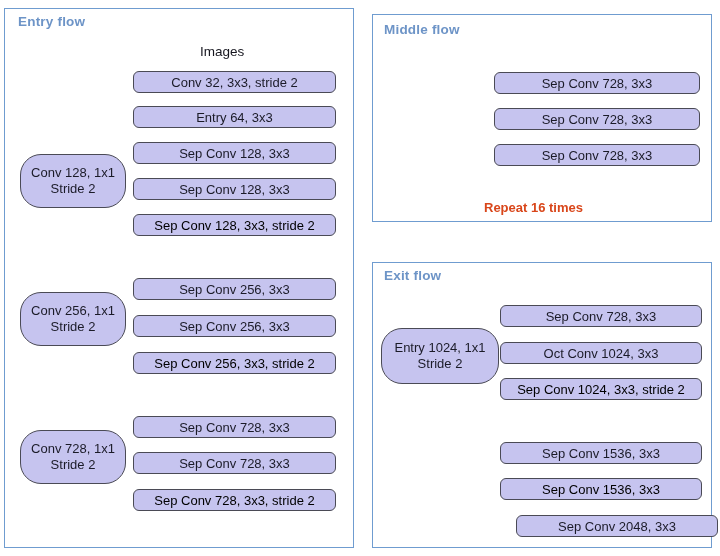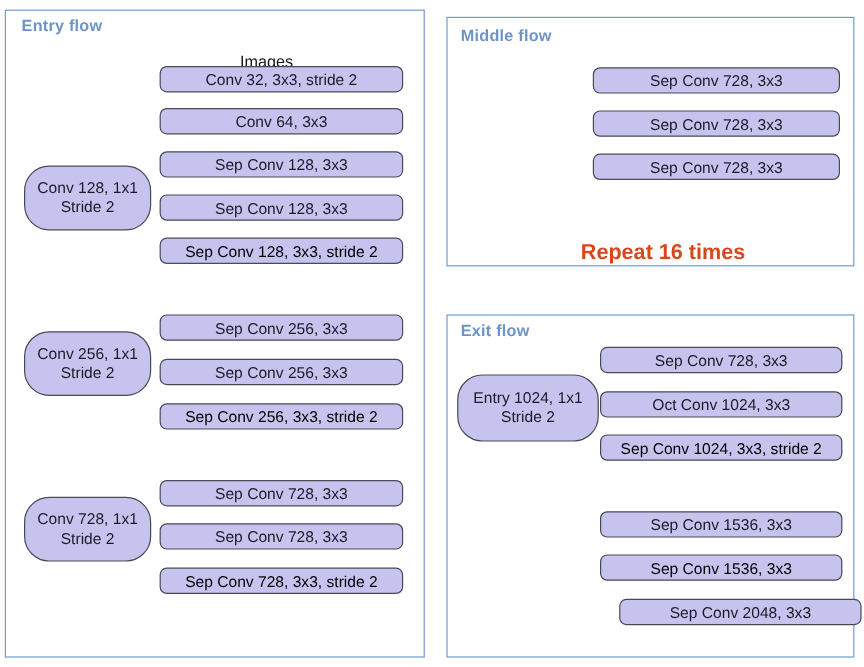--- a/index.html
+++ b/index.html
@@ -12,7 +12,7 @@
   .node{position:absolute;box-sizing:border-box;background:#c6c4ef;
         border:1.5px solid #4a4a55;border-radius:6px;
         display:flex;align-items:center;justify-content:center;
-        font-size:13px;color:#1b1b28;white-space:nowrap;}
+        font-size:13px;color:#1b1b28;white-space:nowrap;margin-top:16px;}
   .node.red{color:#000000;}
   .node.skip{border-radius:21px;line-height:1.22;text-align:center;
              flex-direction:column;}

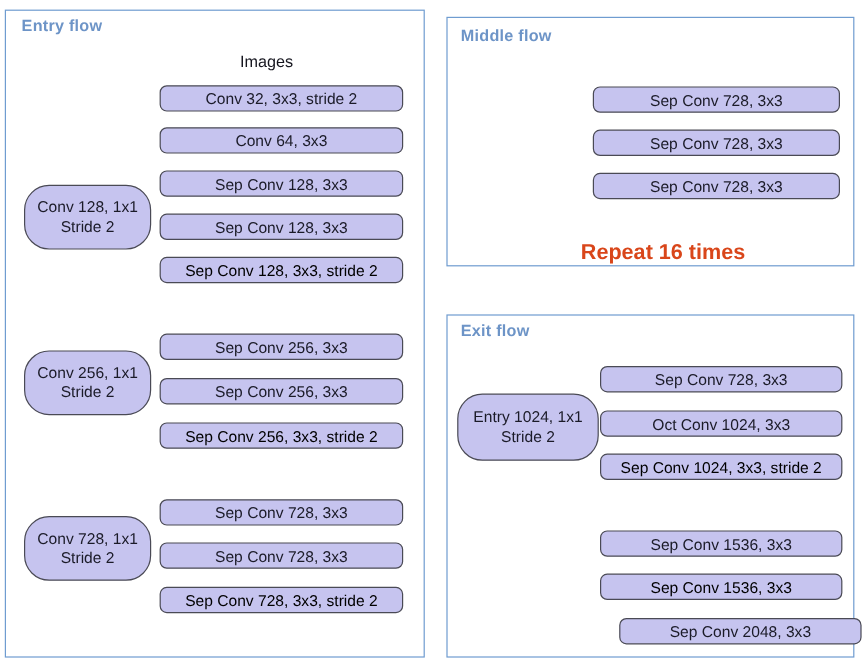--- a/index.html
+++ b/index.html
@@ -108,7 +108,7 @@
       <div class="panel-title" style="left: 18px; top: 14px;">Entry  flow</div>
       <div class="plain-label" style="left: 200px; top: 20px; margin-top: 24px;">Images</div>
       <div class="node" style="left: 133px; top: 55px; width: 203px; height: 22px;">Conv 32, 3x3, stride 2</div>
-      <div class="node" style="left: 133px; top: 90px; width: 203px; height: 22px;">Conv 64, 3x3</div>
+      <div class="node" style="left: 133px; top: 90px; width: 203px; height: 22px;">Entry 64, 3x3</div>
       <div class="node" style="left: 133px; top: 126px; width: 203px; height: 22px;">Sep Conv 128, 3x3</div>
       <div class="node" style="left: 133px; top: 162px; width: 203px; height: 22px;">Sep Conv 128, 3x3</div>
       <div class="node red" style="left: 133px; top: 198px; width: 203px; height: 22px;">Sep Conv 128, 3x3, stride 2</div>

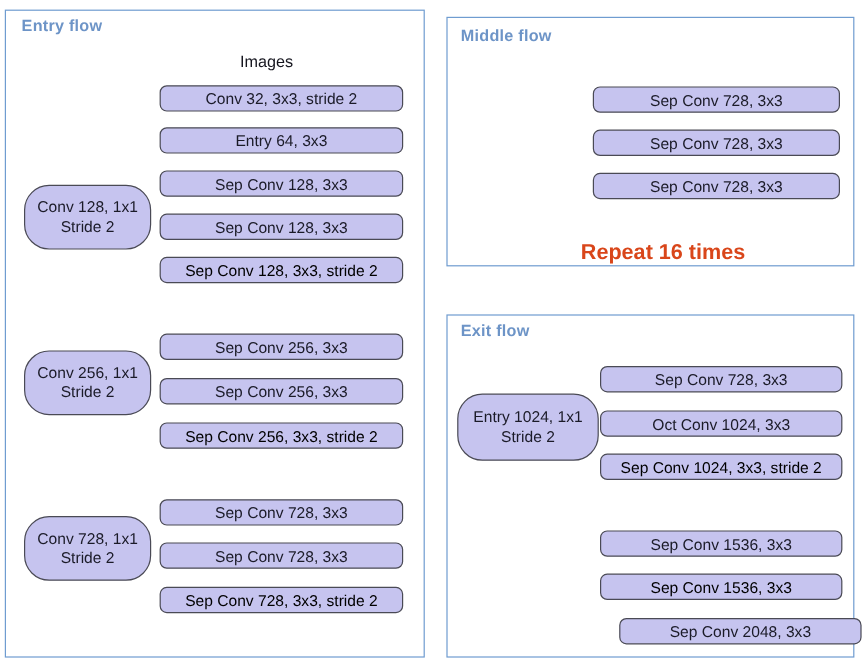--- a/index.html
+++ b/index.html
@@ -17,7 +17,7 @@
   .node.skip{border-radius:21px;line-height:1.22;text-align:center;
              flex-direction:column;}
   .plain-label{position:absolute;font-size:13.5px;color:#16161f;white-space:nowrap;}
-  .repeat-label{position:absolute;font-size:18px;font-weight:bold;color:#d9461a;
+  .repeat-label{position:absolute;font-size:13px;font-weight:bold;color:#d9461a;
                 white-space:nowrap;}
   svg.wires{position:absolute;left:0;top:0;width:720px;height:556px;
             pointer-events:none;overflow:visible;}

